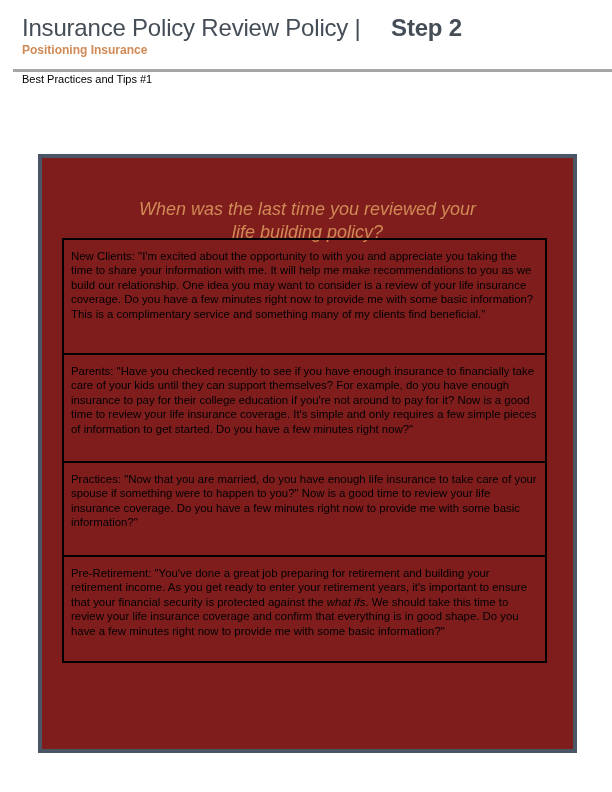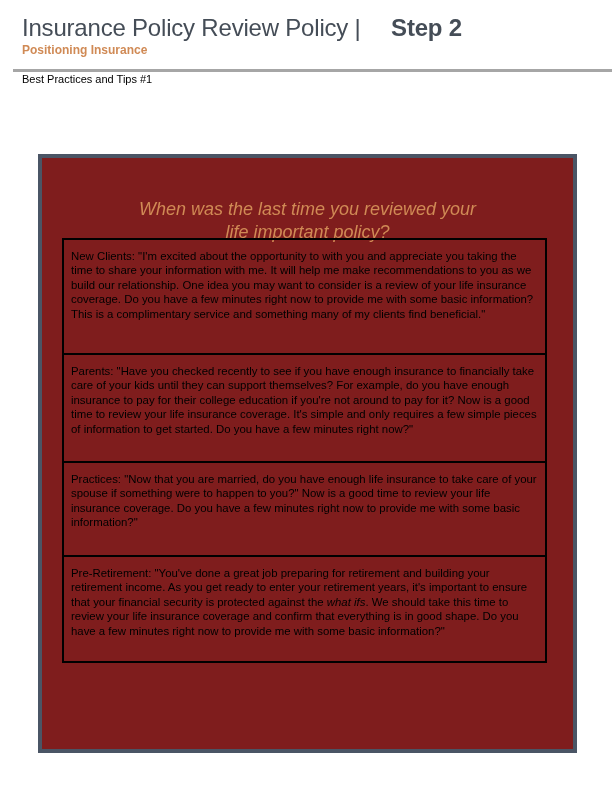--- a/index.html
+++ b/index.html
@@ -55,7 +55,7 @@
 <div class="frame">
   <div class="question">
     <div>When was the last time you reviewed your</div>
-    <div>life important policy?</div>
+    <div>life building policy?</div>
   </div>
 </div>
 

